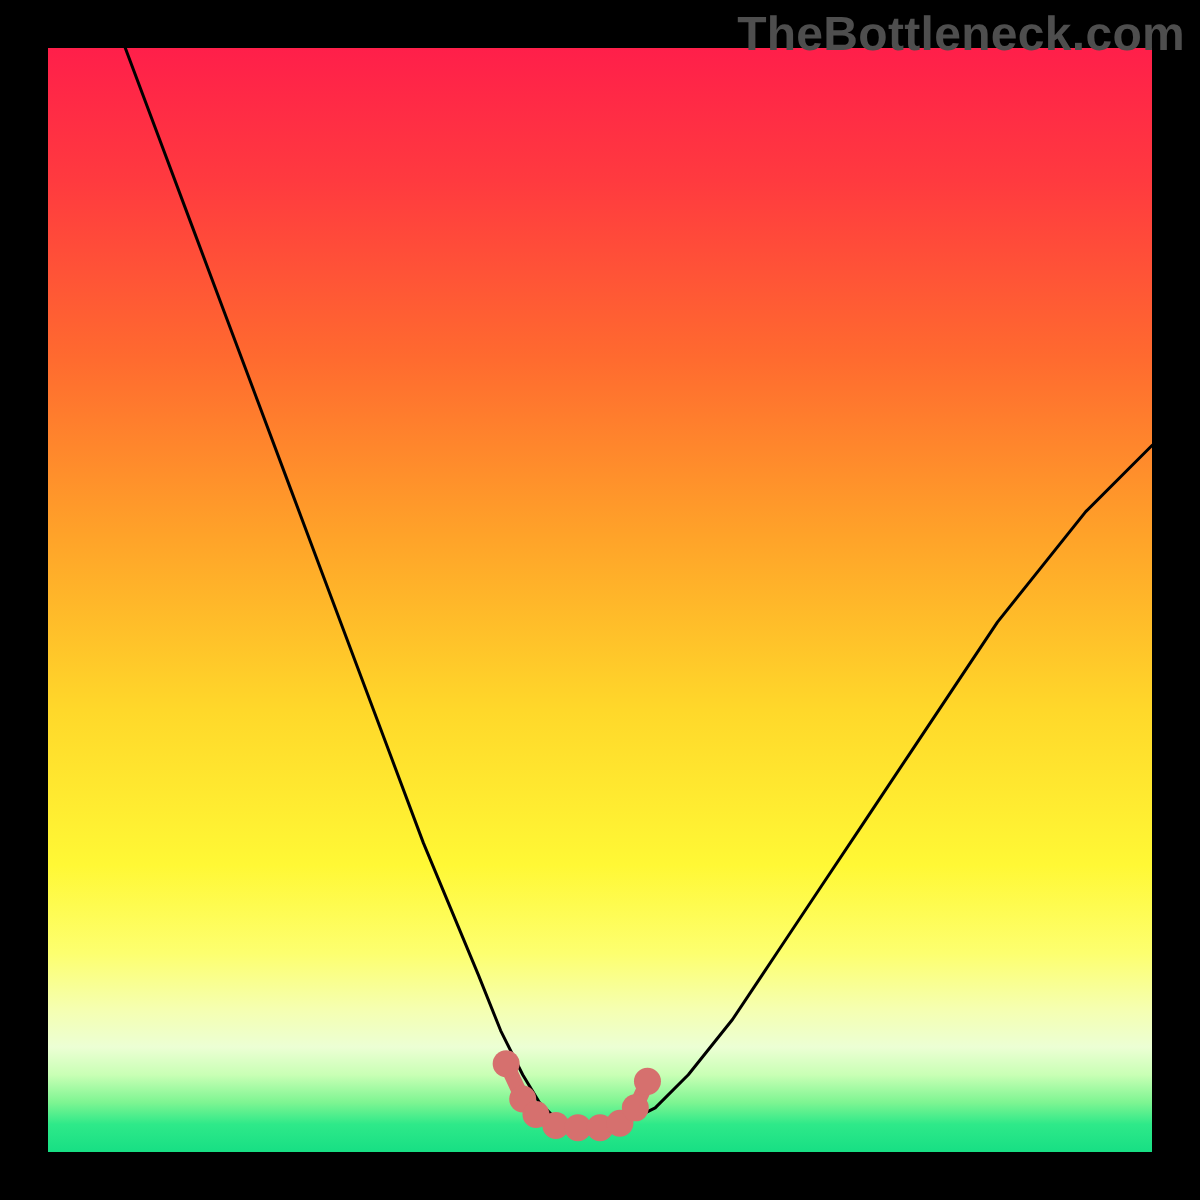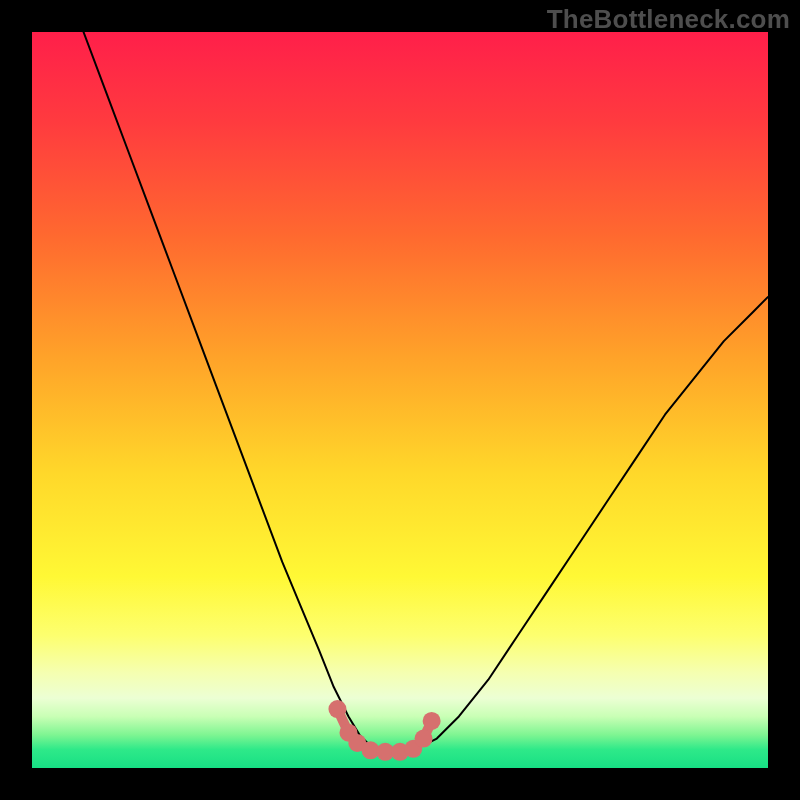--- a/index.html
+++ b/index.html
@@ -31,7 +31,7 @@
     top: 4px;
     right: 10px;
     font-family: Arial, Helvetica, sans-serif;
-    font-size: 26px;
+    font-size: 32px;
     font-weight: 600;
     color: #4e4e4e;
     letter-spacing: 0.2px;

